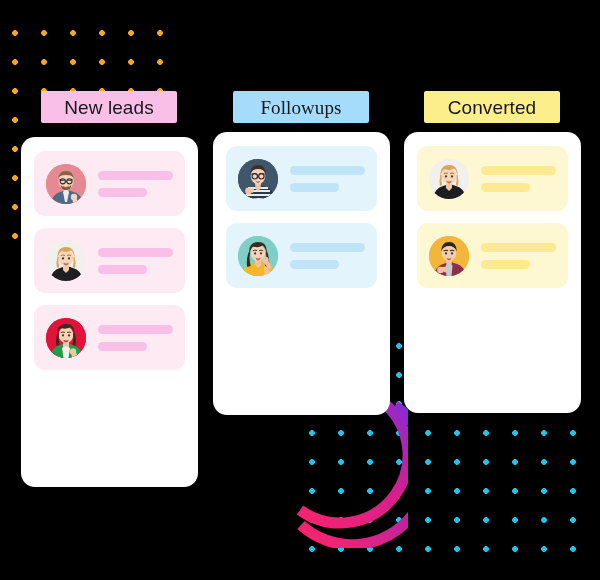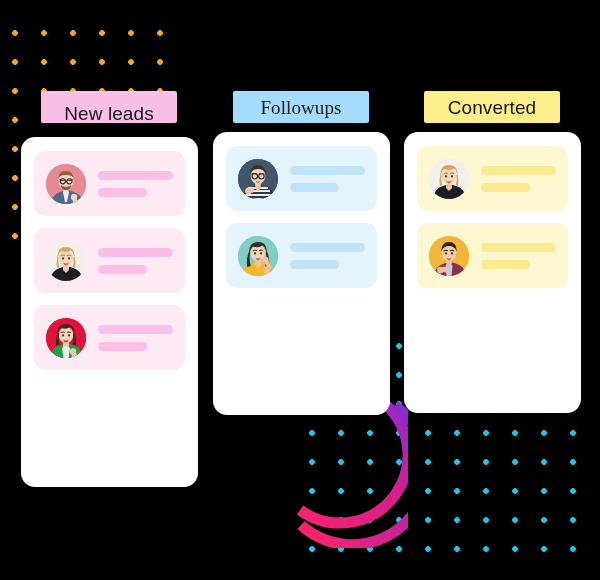--- a/index.html
+++ b/index.html
@@ -169,7 +169,7 @@
   <div class="board">
 
     <div class="column">
-      <div class="col-header" style="left:41px; top:91px; width:136px; background:#F9BFE7;align-items:flex-end;">
+      <div class="col-header" style="left:41px; top:91px; width:136px; background:#F9BFE7;">
         <span class="col-header-label">New leads</span>
       </div>
       <div class="col-body" style="left:21px; top:137px; width:177px; height:350px;">

